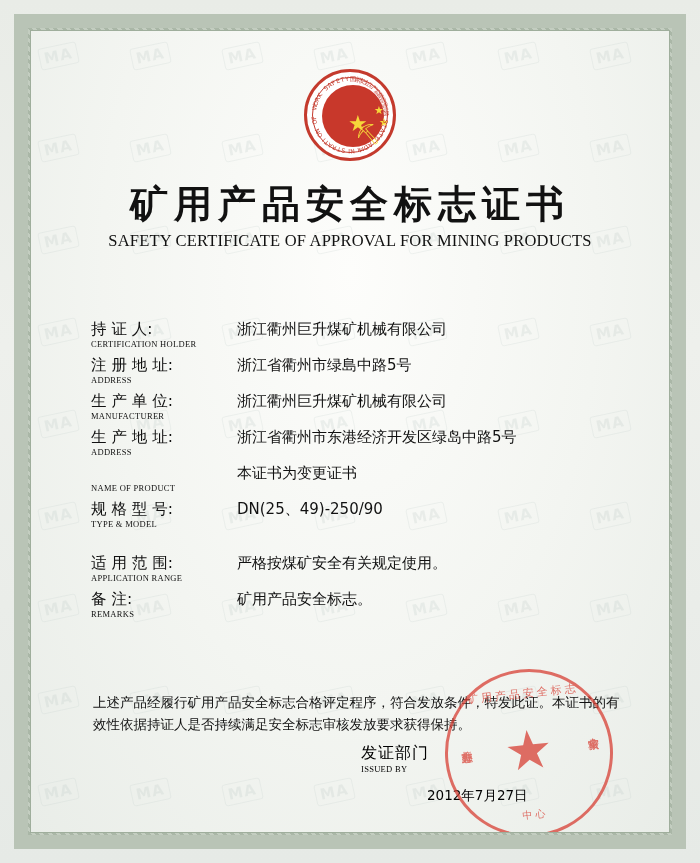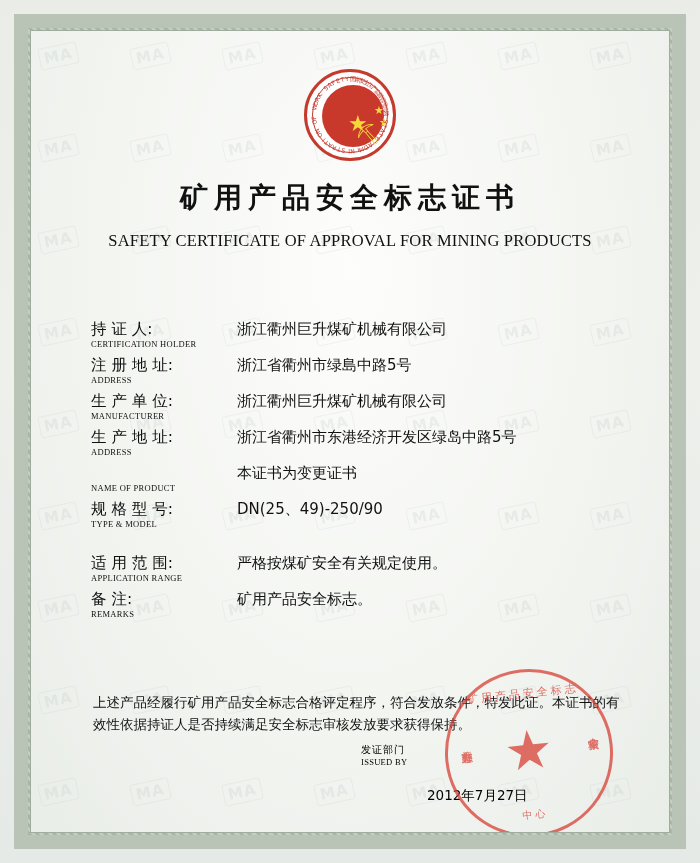--- a/index.html
+++ b/index.html
@@ -66,7 +66,7 @@
   
   .title-cn{
     position:absolute;left:0;right:0;top:148px;text-align:center;
-    font-size:28px;font-weight:bold;letter-spacing:6px;color:#111;
+    font-size:38px;font-weight:bold;letter-spacing:6px;color:#111;
     font-family:"DejaVu Sans","Liberation Sans",sans-serif;
   }
   .title-en{

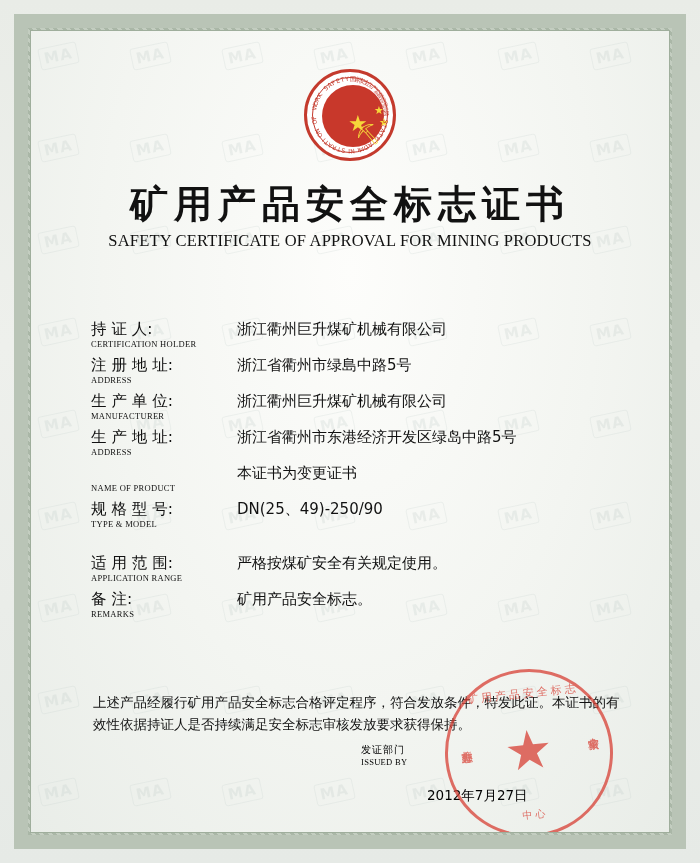--- a/index.html
+++ b/index.html
@@ -96,7 +96,7 @@
   }
   .footer-text p{margin:0;}
   .issued{position:absolute;left:330px;top:712px;}
-  .issued .cn{font-size:10px;letter-spacing:1px;}
+  .issued .cn{font-size:16px;letter-spacing:1px;}
   .issued .en{font-size:8.5px;font-family:"Liberation Serif","DejaVu Serif",serif;letter-spacing:.3px;}
   .date{position:absolute;left:396px;top:756px;font-size:13.5px;}
   

